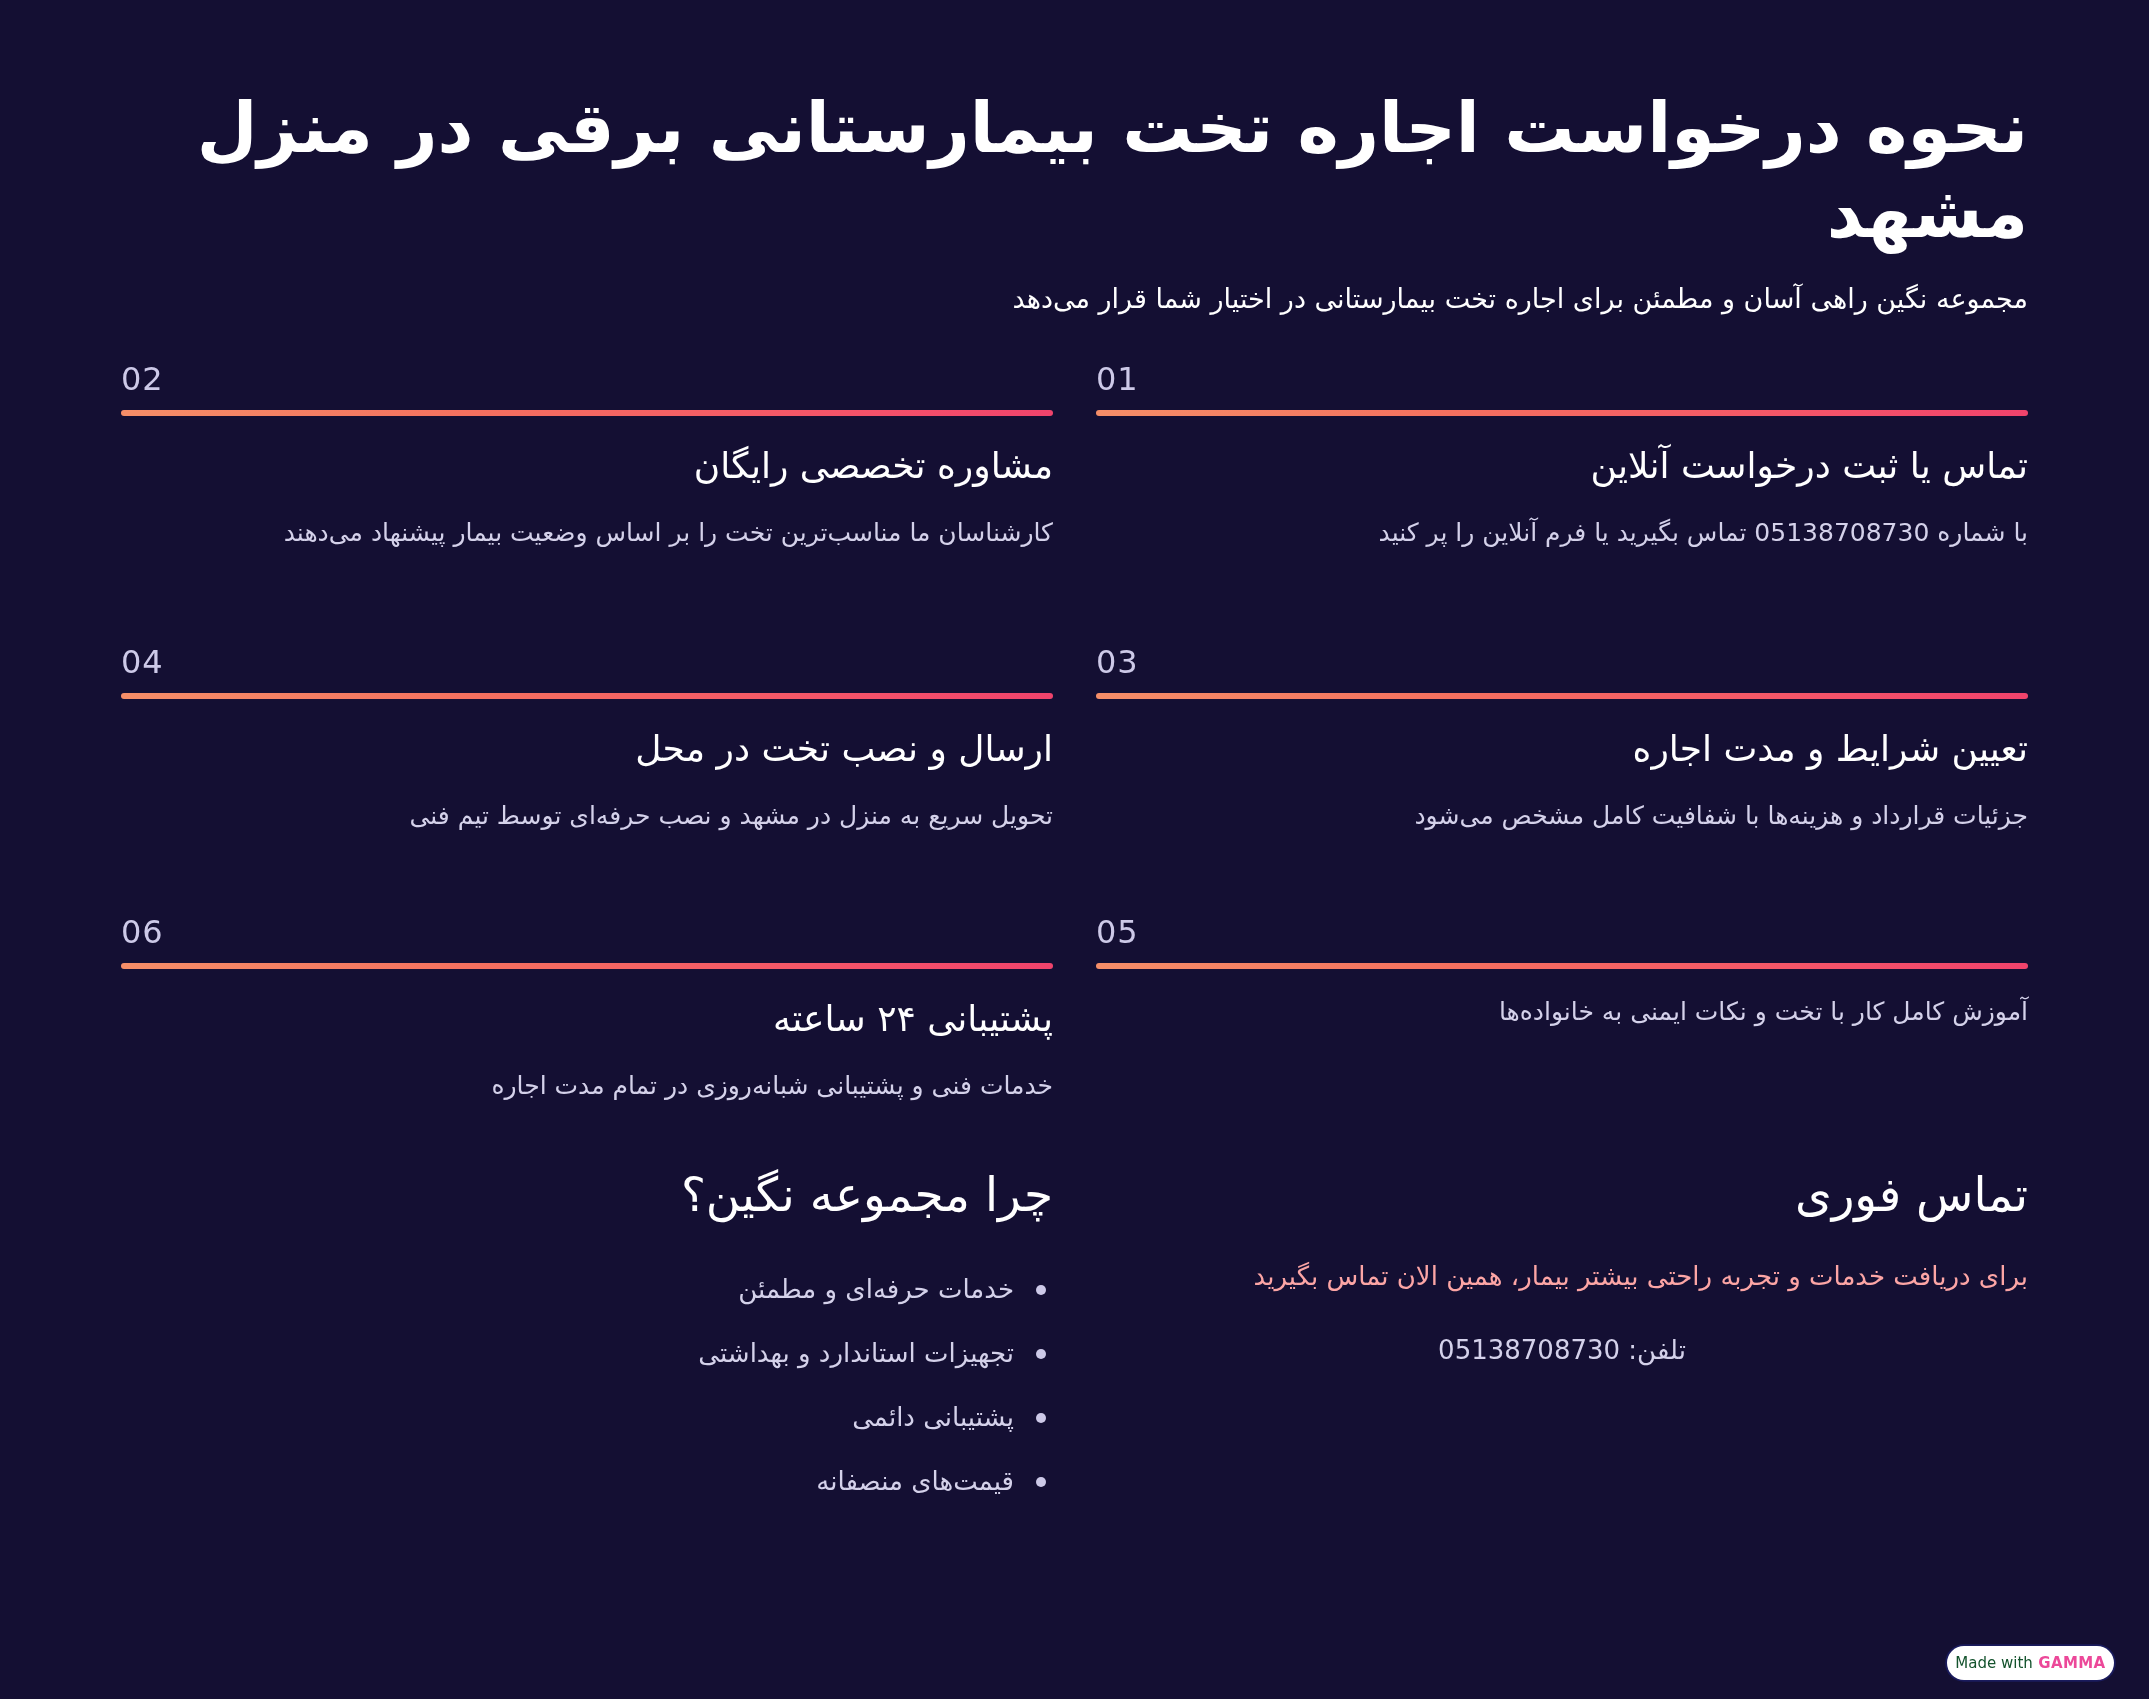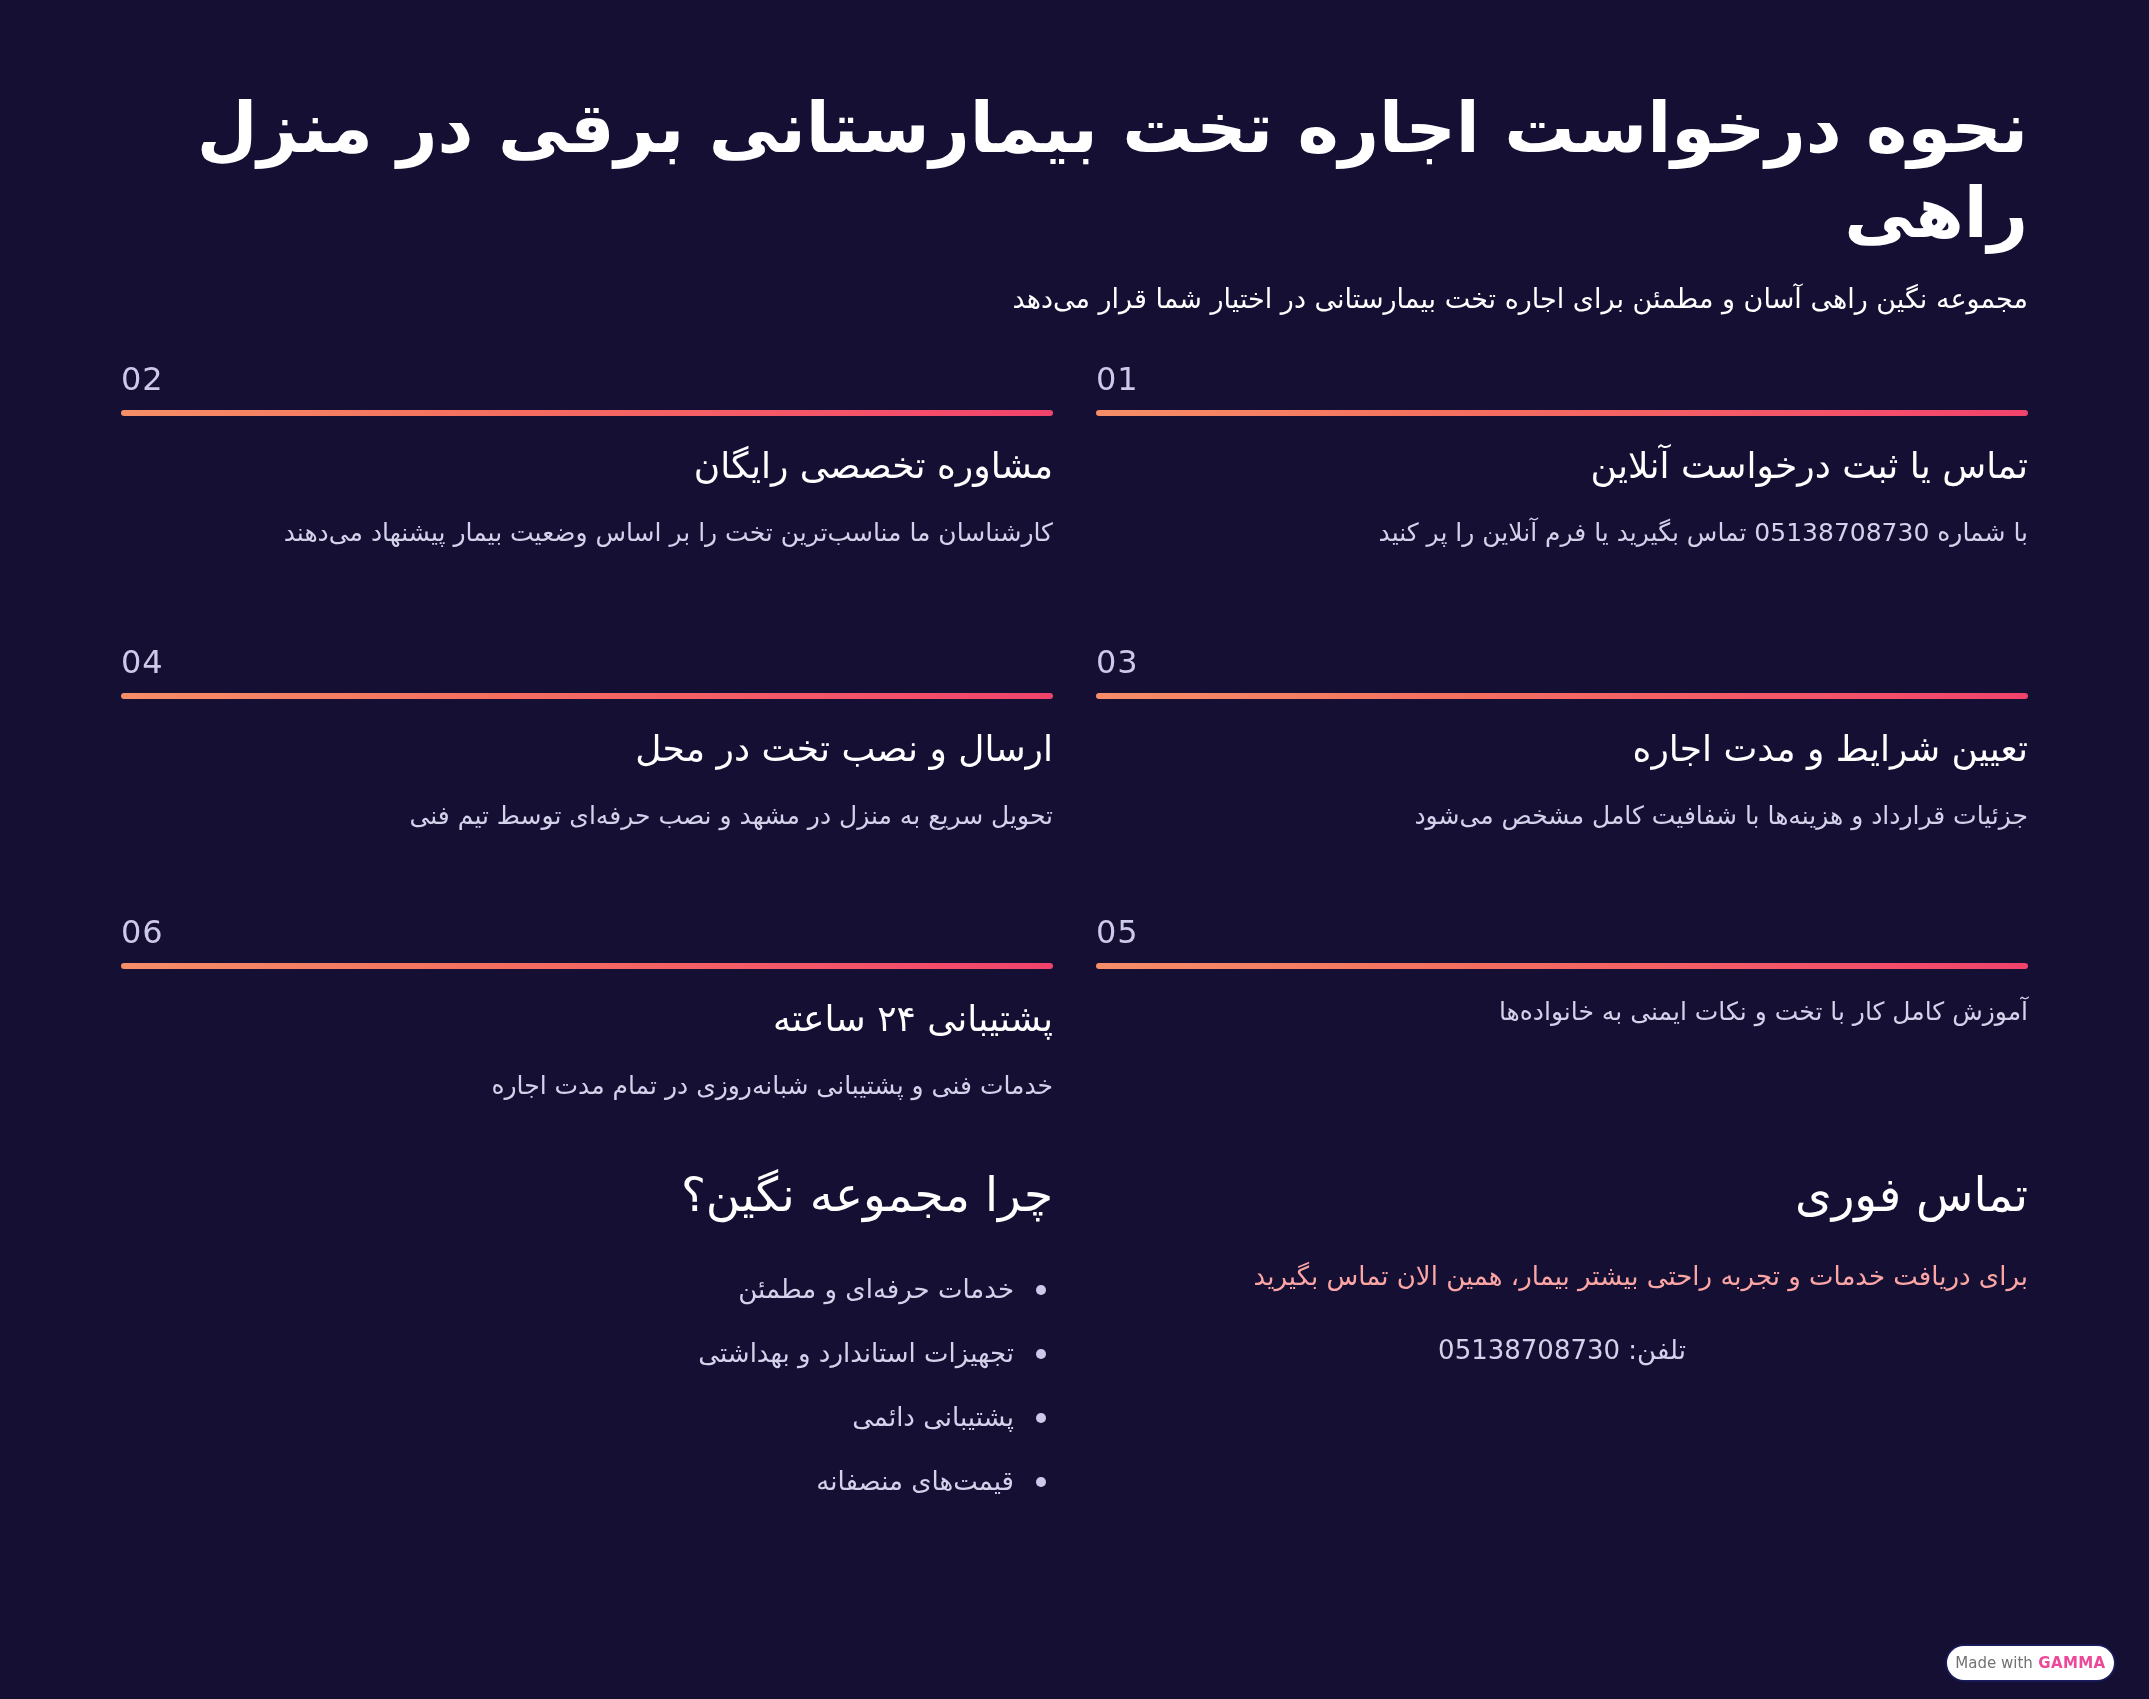--- a/index.html
+++ b/index.html
@@ -203,7 +203,7 @@
 <div class="slide">
 
   <div class="header">
-    <h1 class="slide-title">نحوه درخواست اجاره تخت بیمارستانی برقی در منزل راهی</h1>
+    <h1 class="slide-title">نحوه درخواست اجاره تخت بیمارستانی برقی در منزل مشهد</h1>
     <p class="slide-subtitle">مجموعه نگین راهی آسان و مطمئن برای اجاره تخت بیمارستانی در اختیار شما قرار می‌دهد</p>
   </div>
 

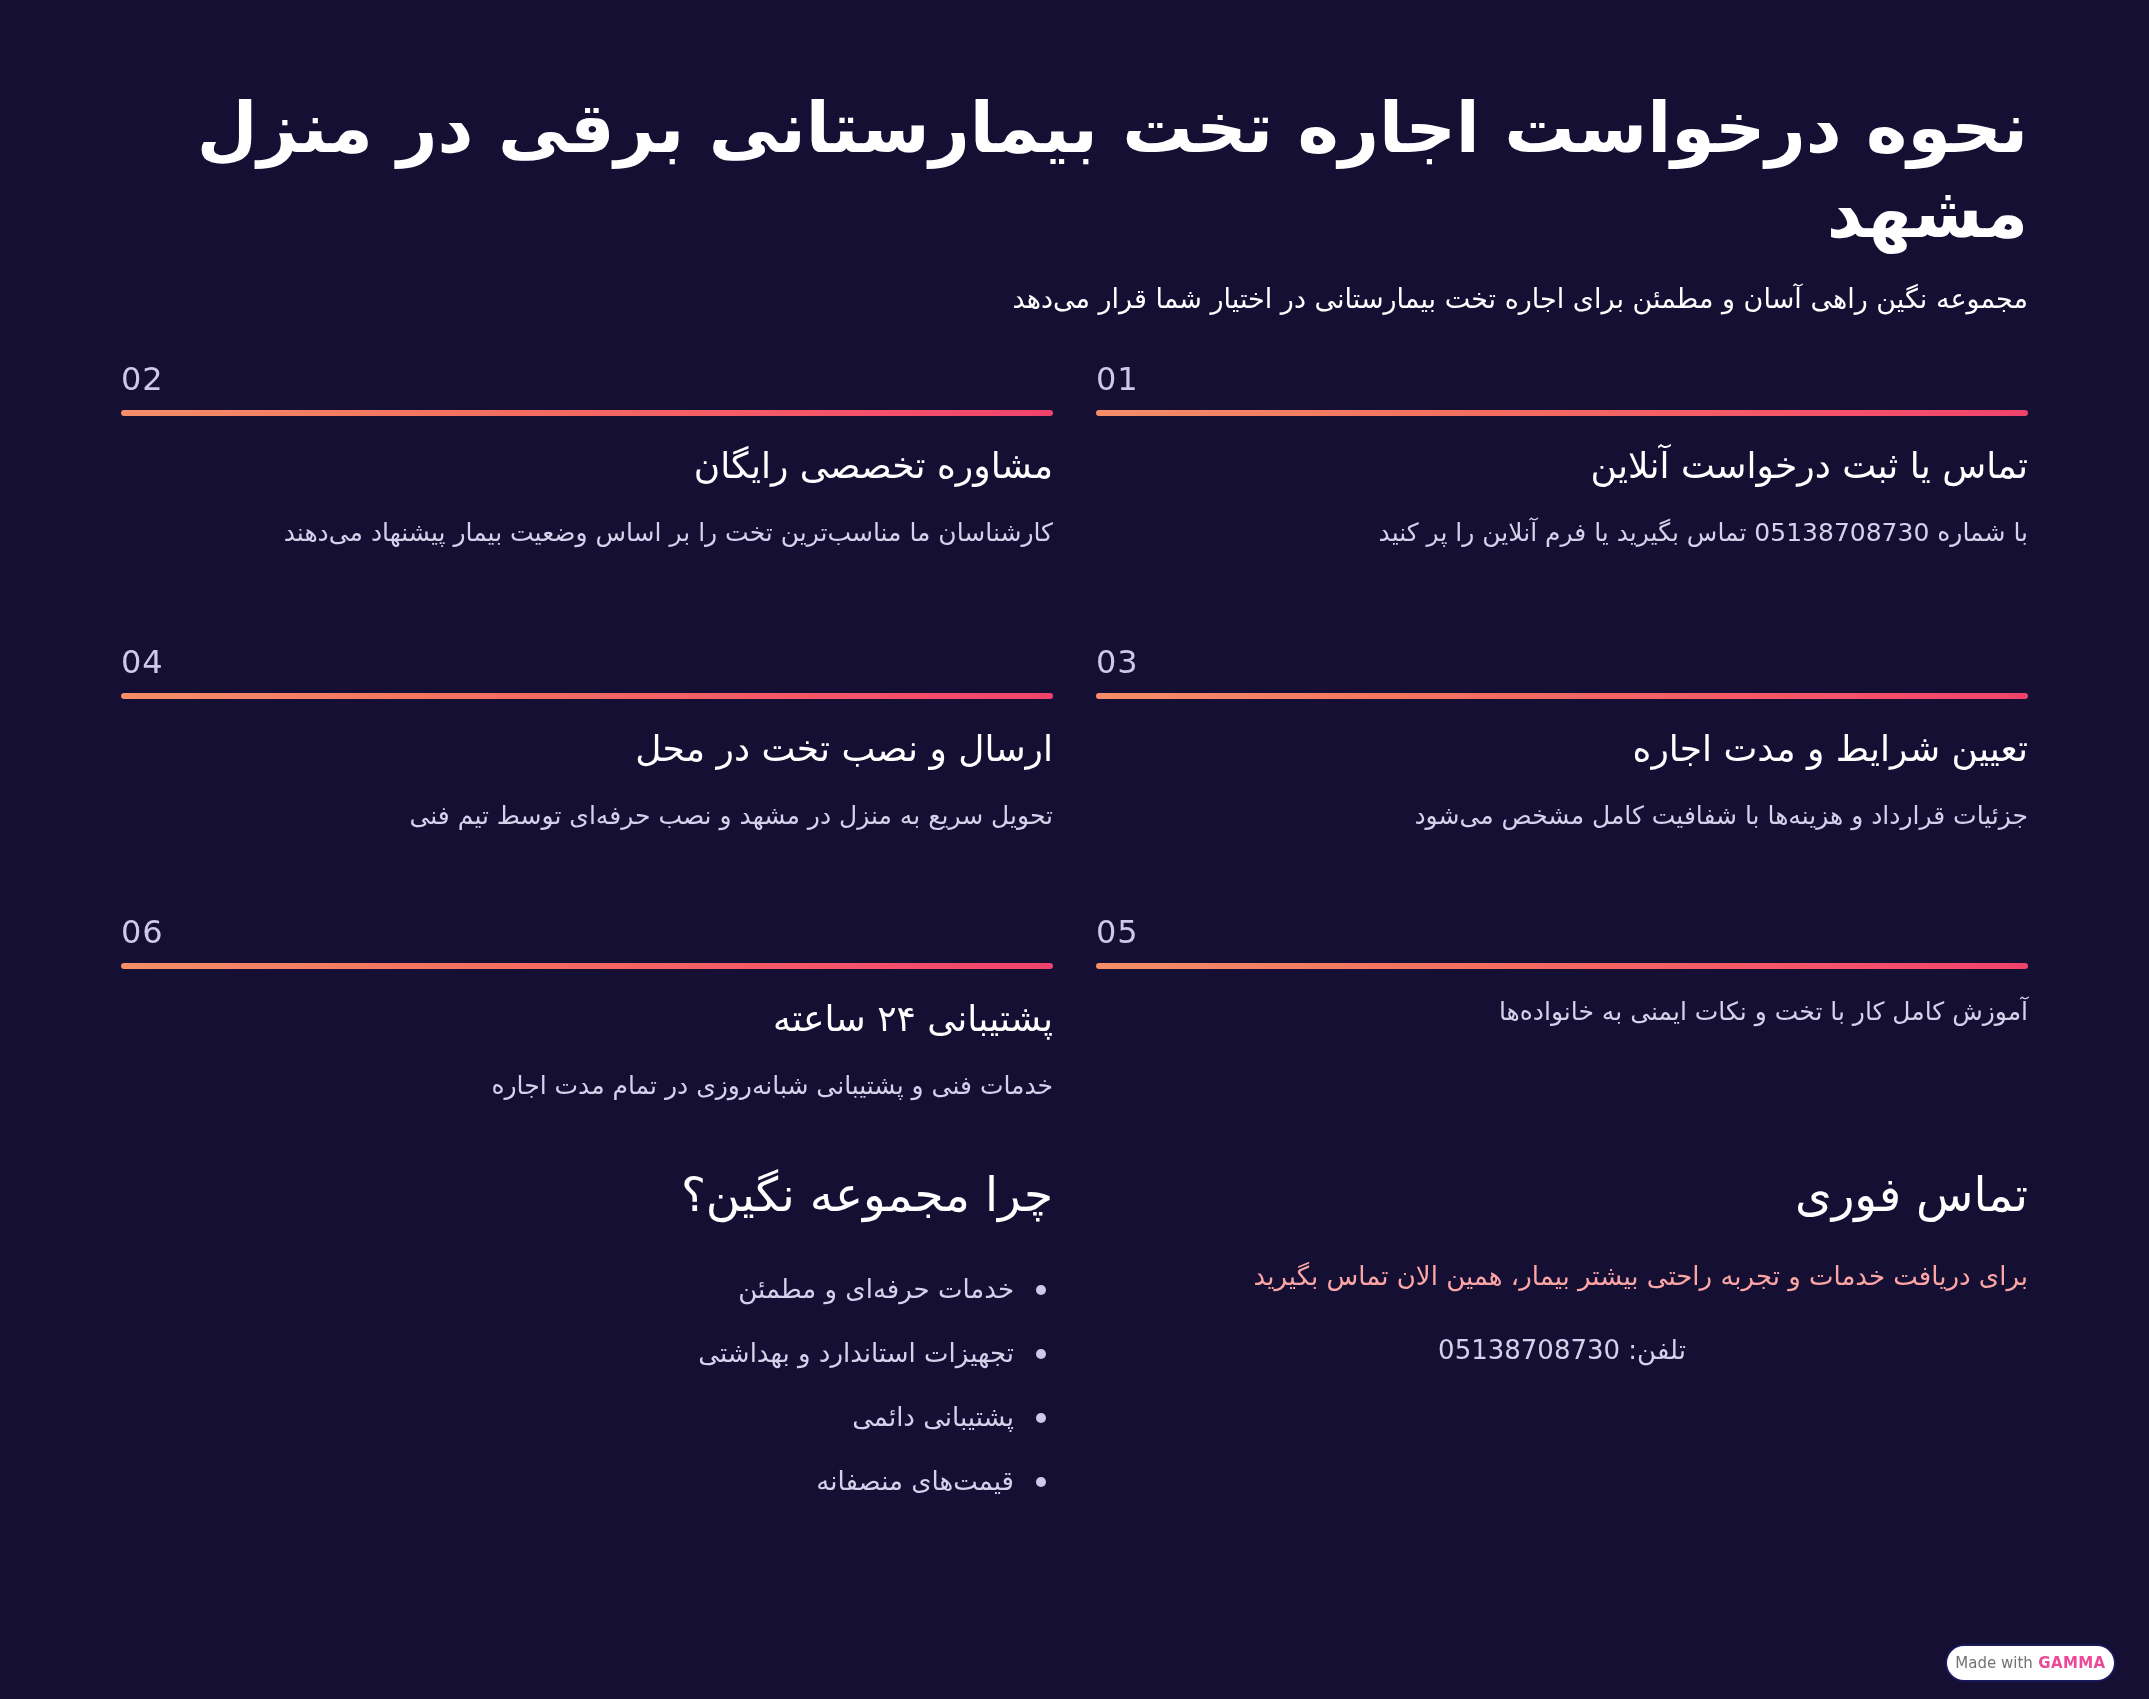--- a/index.html
+++ b/index.html
@@ -185,7 +185,7 @@
 
   .gamma-made {
     font-size: 15px;
-    color: #737373;
+    color: #14532d;
     font-weight: 400;
     letter-spacing: 0px;
   }

